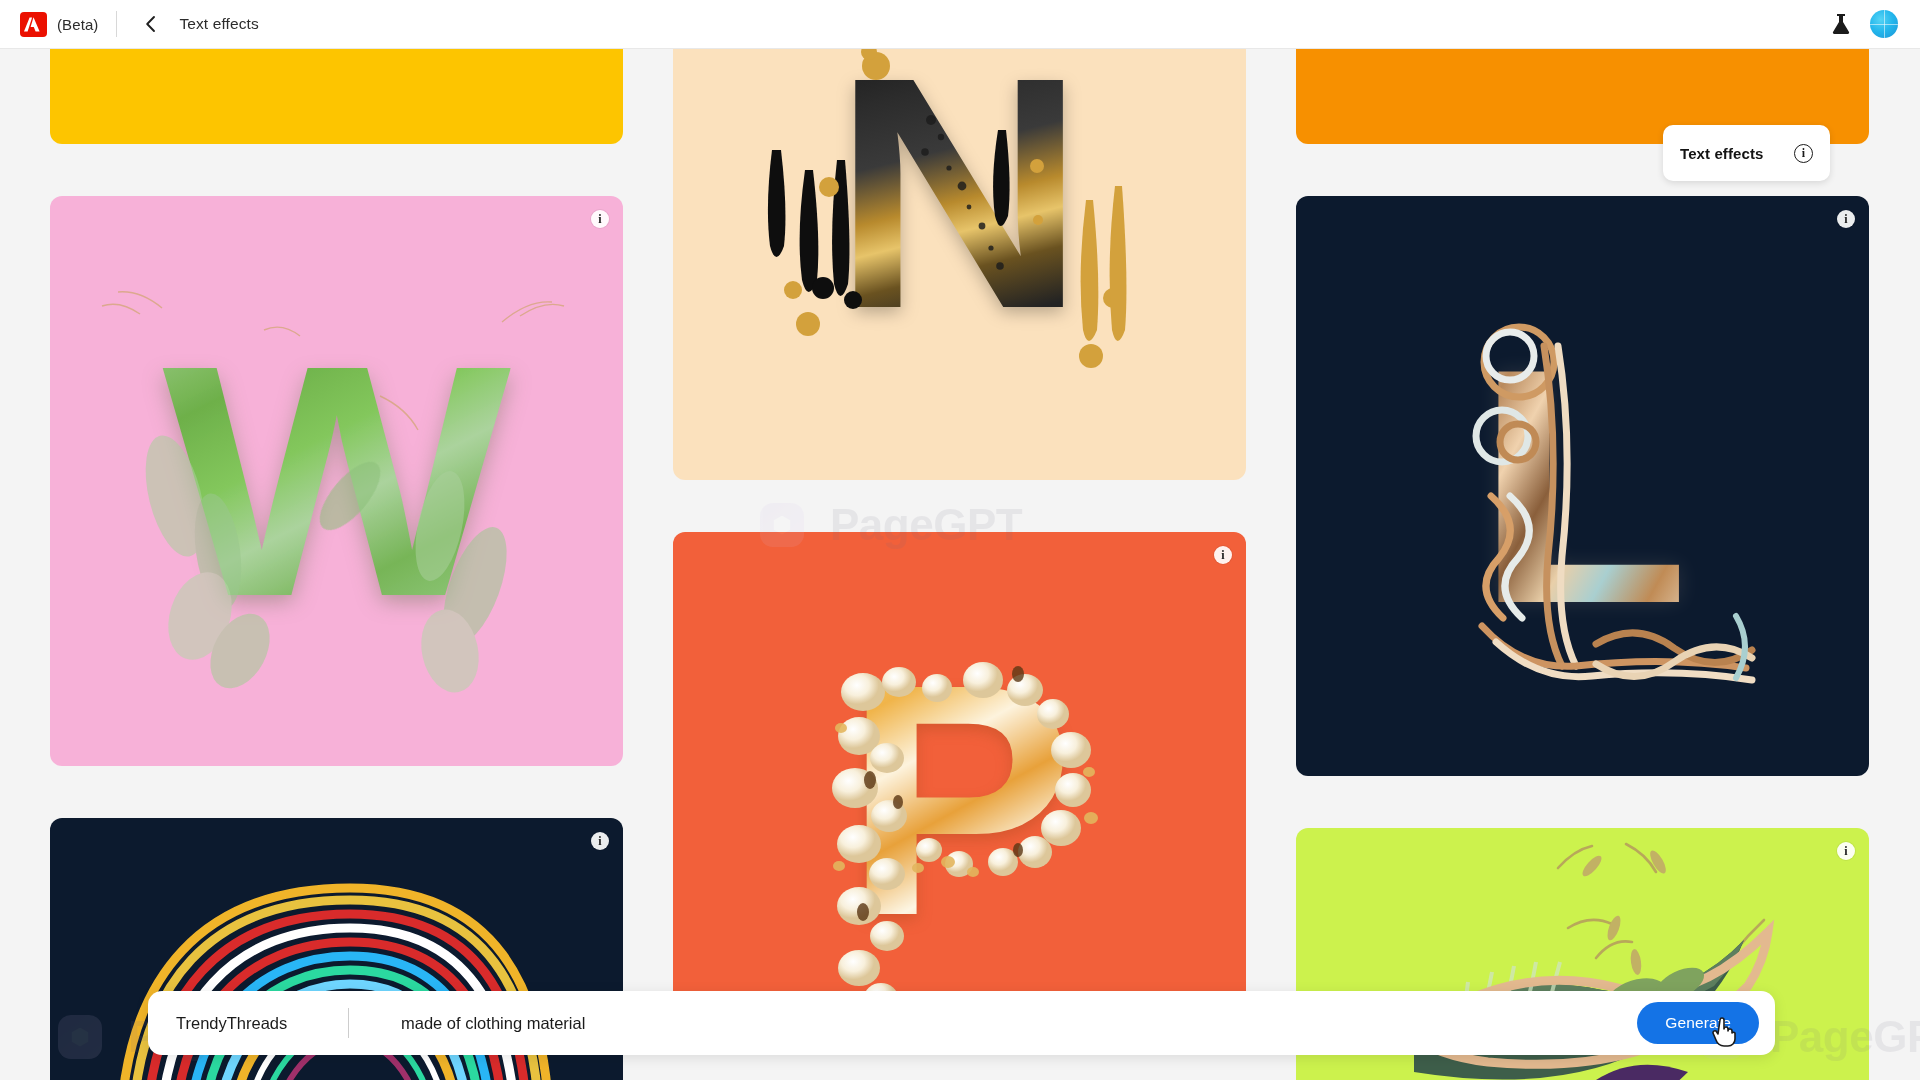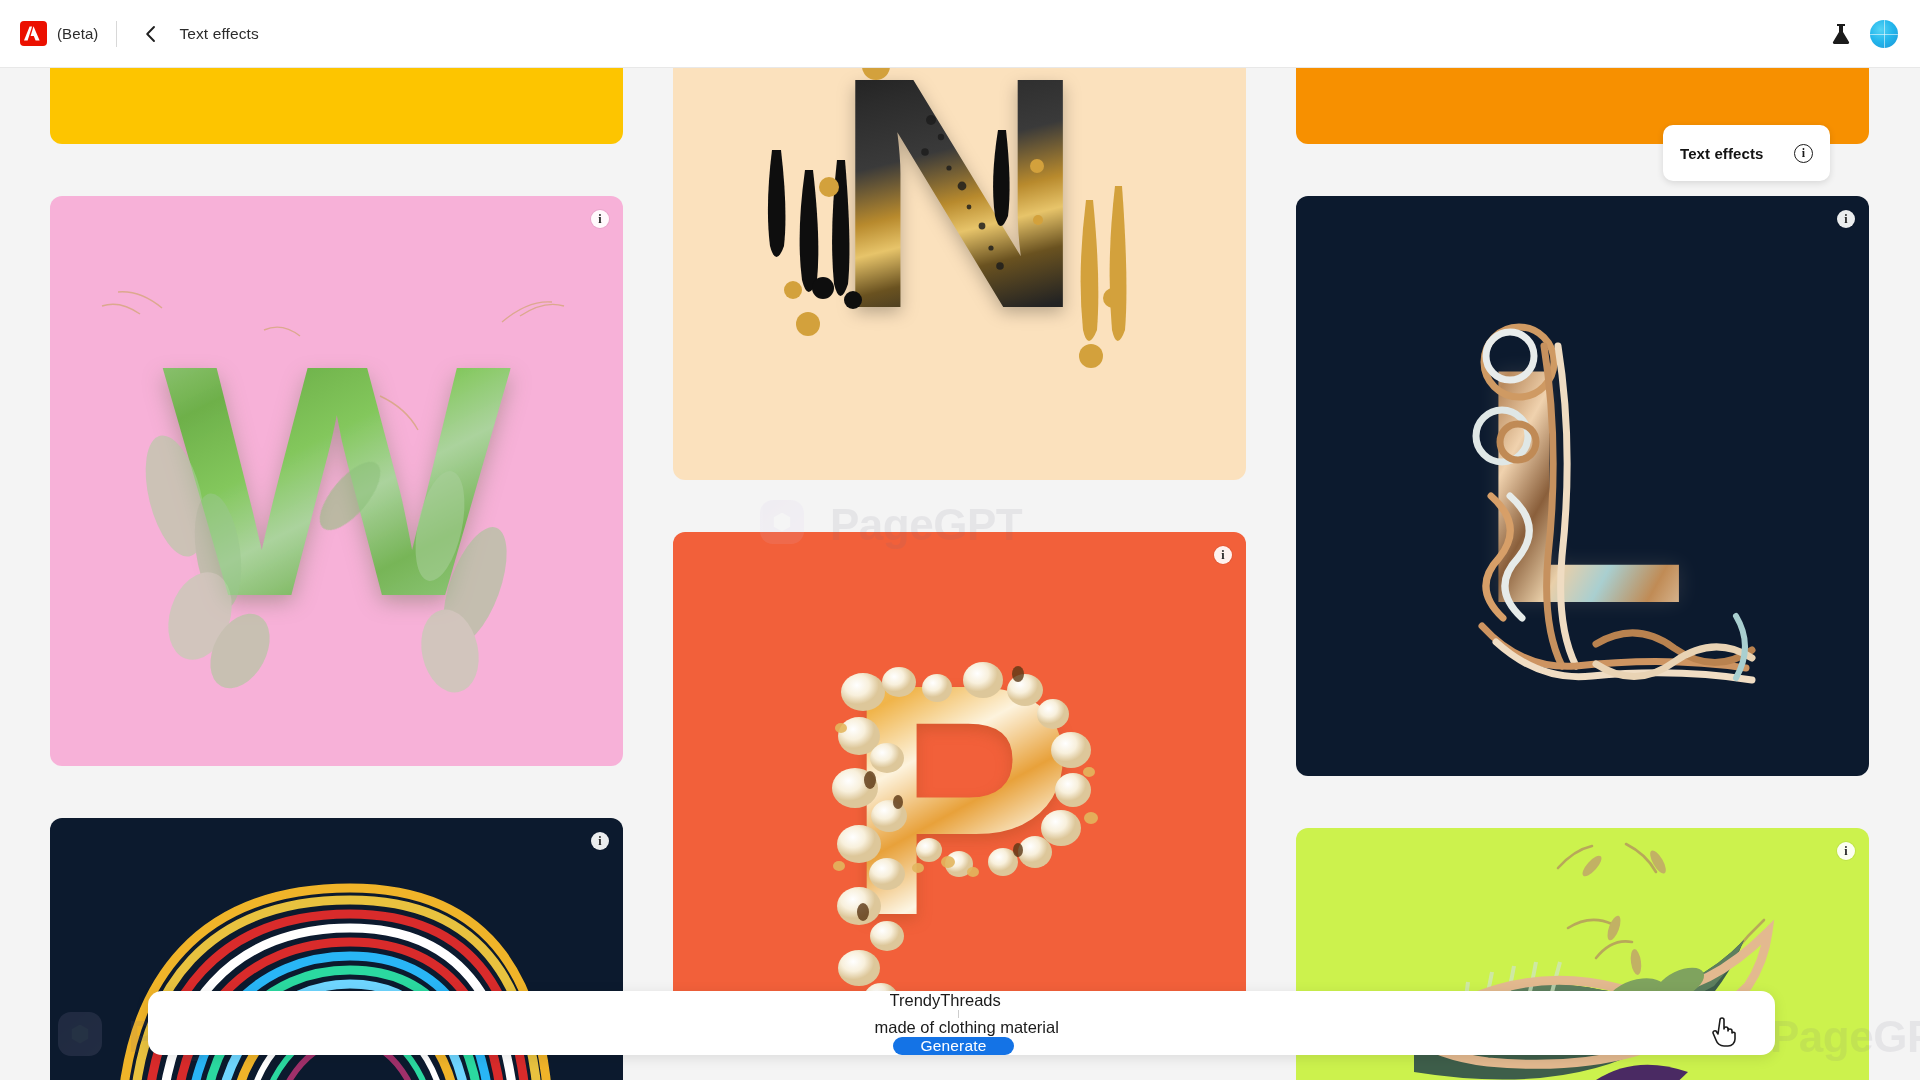--- a/index.html
+++ b/index.html
@@ -13,7 +13,7 @@
   
   #app-header {
     position: absolute; top: 0; left: 0;
-    width: 1920px; height: 68px;
+    width: 1920px; height: 49px;
     background: #ffffff;
     border-bottom: 1px solid #e8e8e8;
     display: flex; align-items: center;

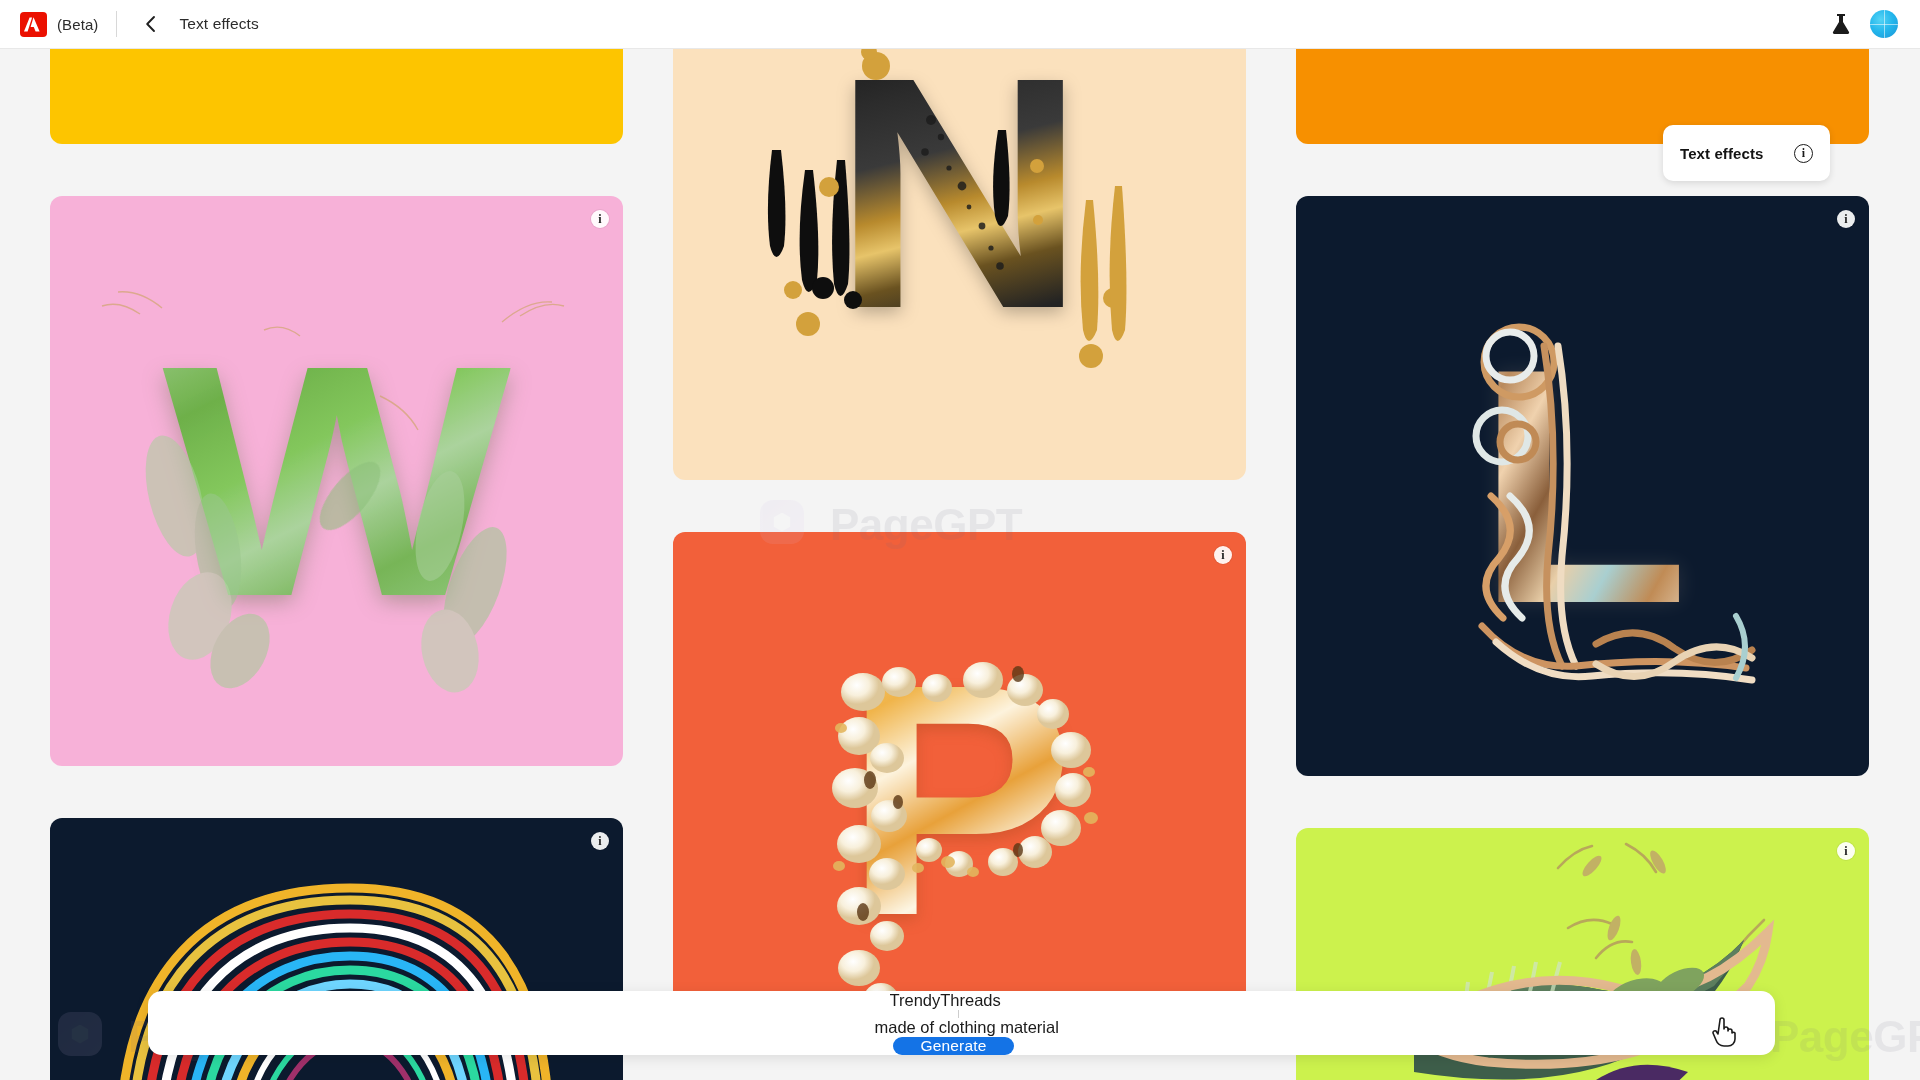--- a/index.html
+++ b/index.html
@@ -60,7 +60,7 @@
   
   .wm {
     position: absolute;
-    display: flex; align-items: flex-start; gap: 26px;
+    display: flex; align-items: center; gap: 26px;
     opacity: 0.10; pointer-events: none; z-index: 2;
     font-size: 44px; font-weight: 700; color: #6f6880;
     letter-spacing: -0.5px;

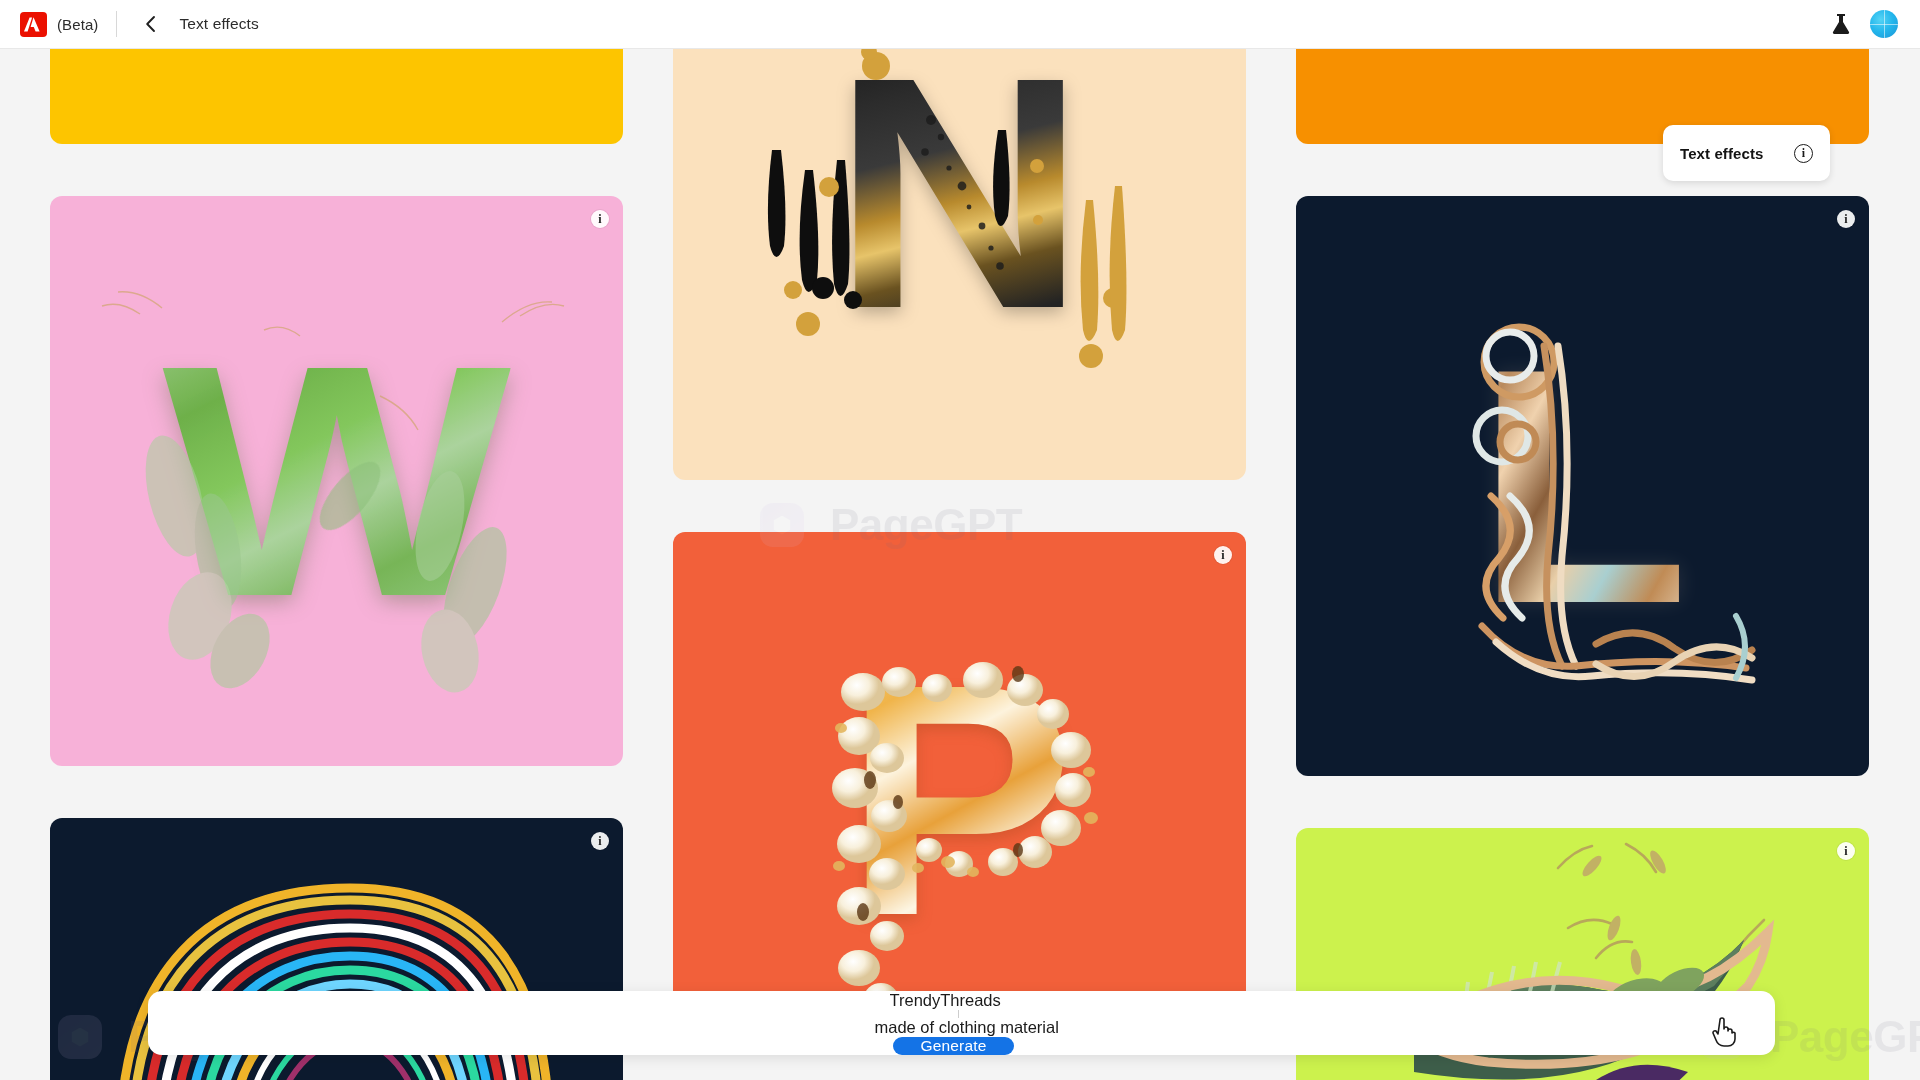--- a/index.html
+++ b/index.html
@@ -201,7 +201,6 @@
     display: flex; align-items: center;
     box-shadow: 0 3px 14px rgba(0,0,0,0.10);
     z-index: 35;
-    flex-direction: column;
   }
   #prompt-word-field {
     width: 200px; padding-left: 28px;

